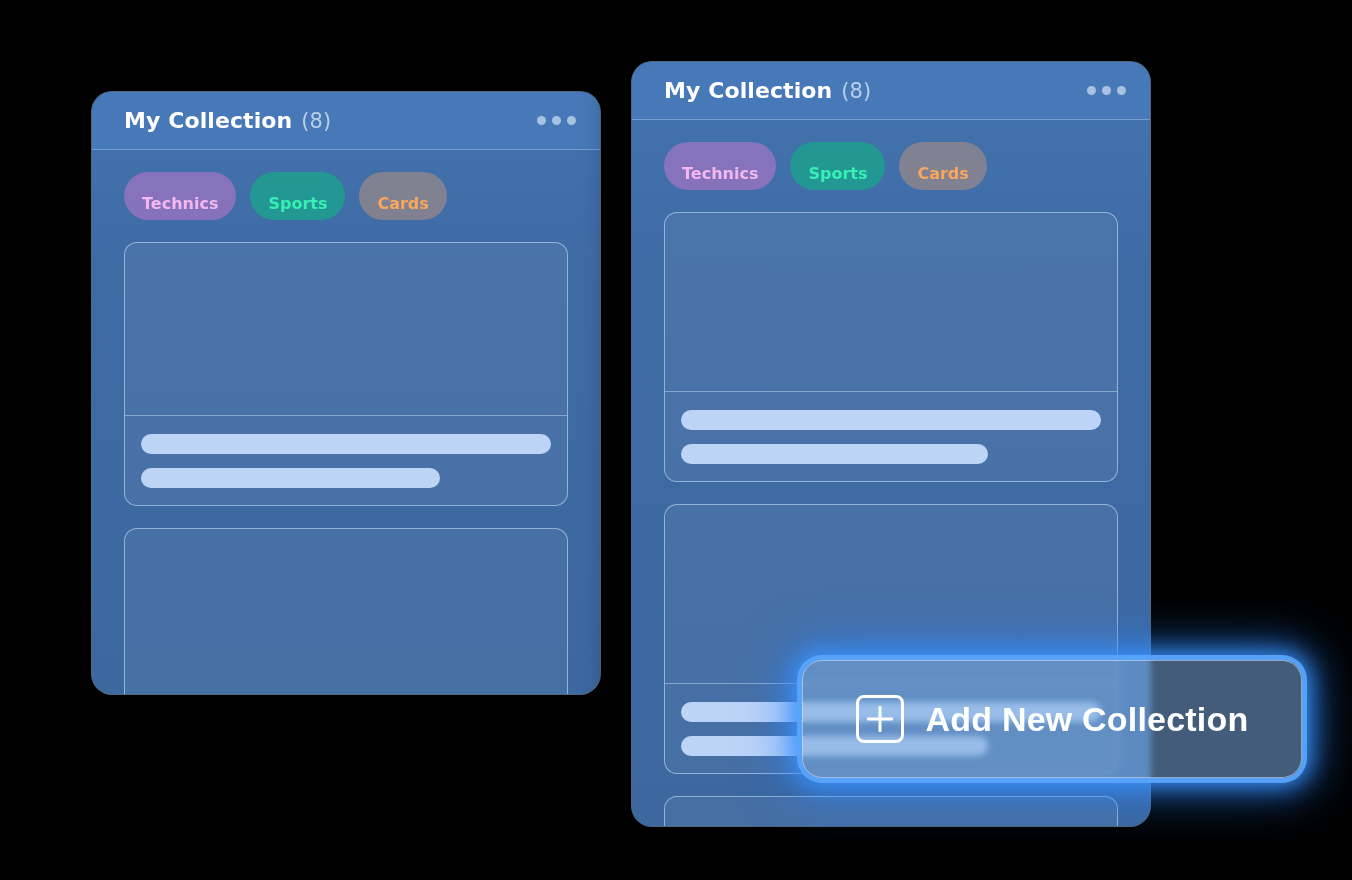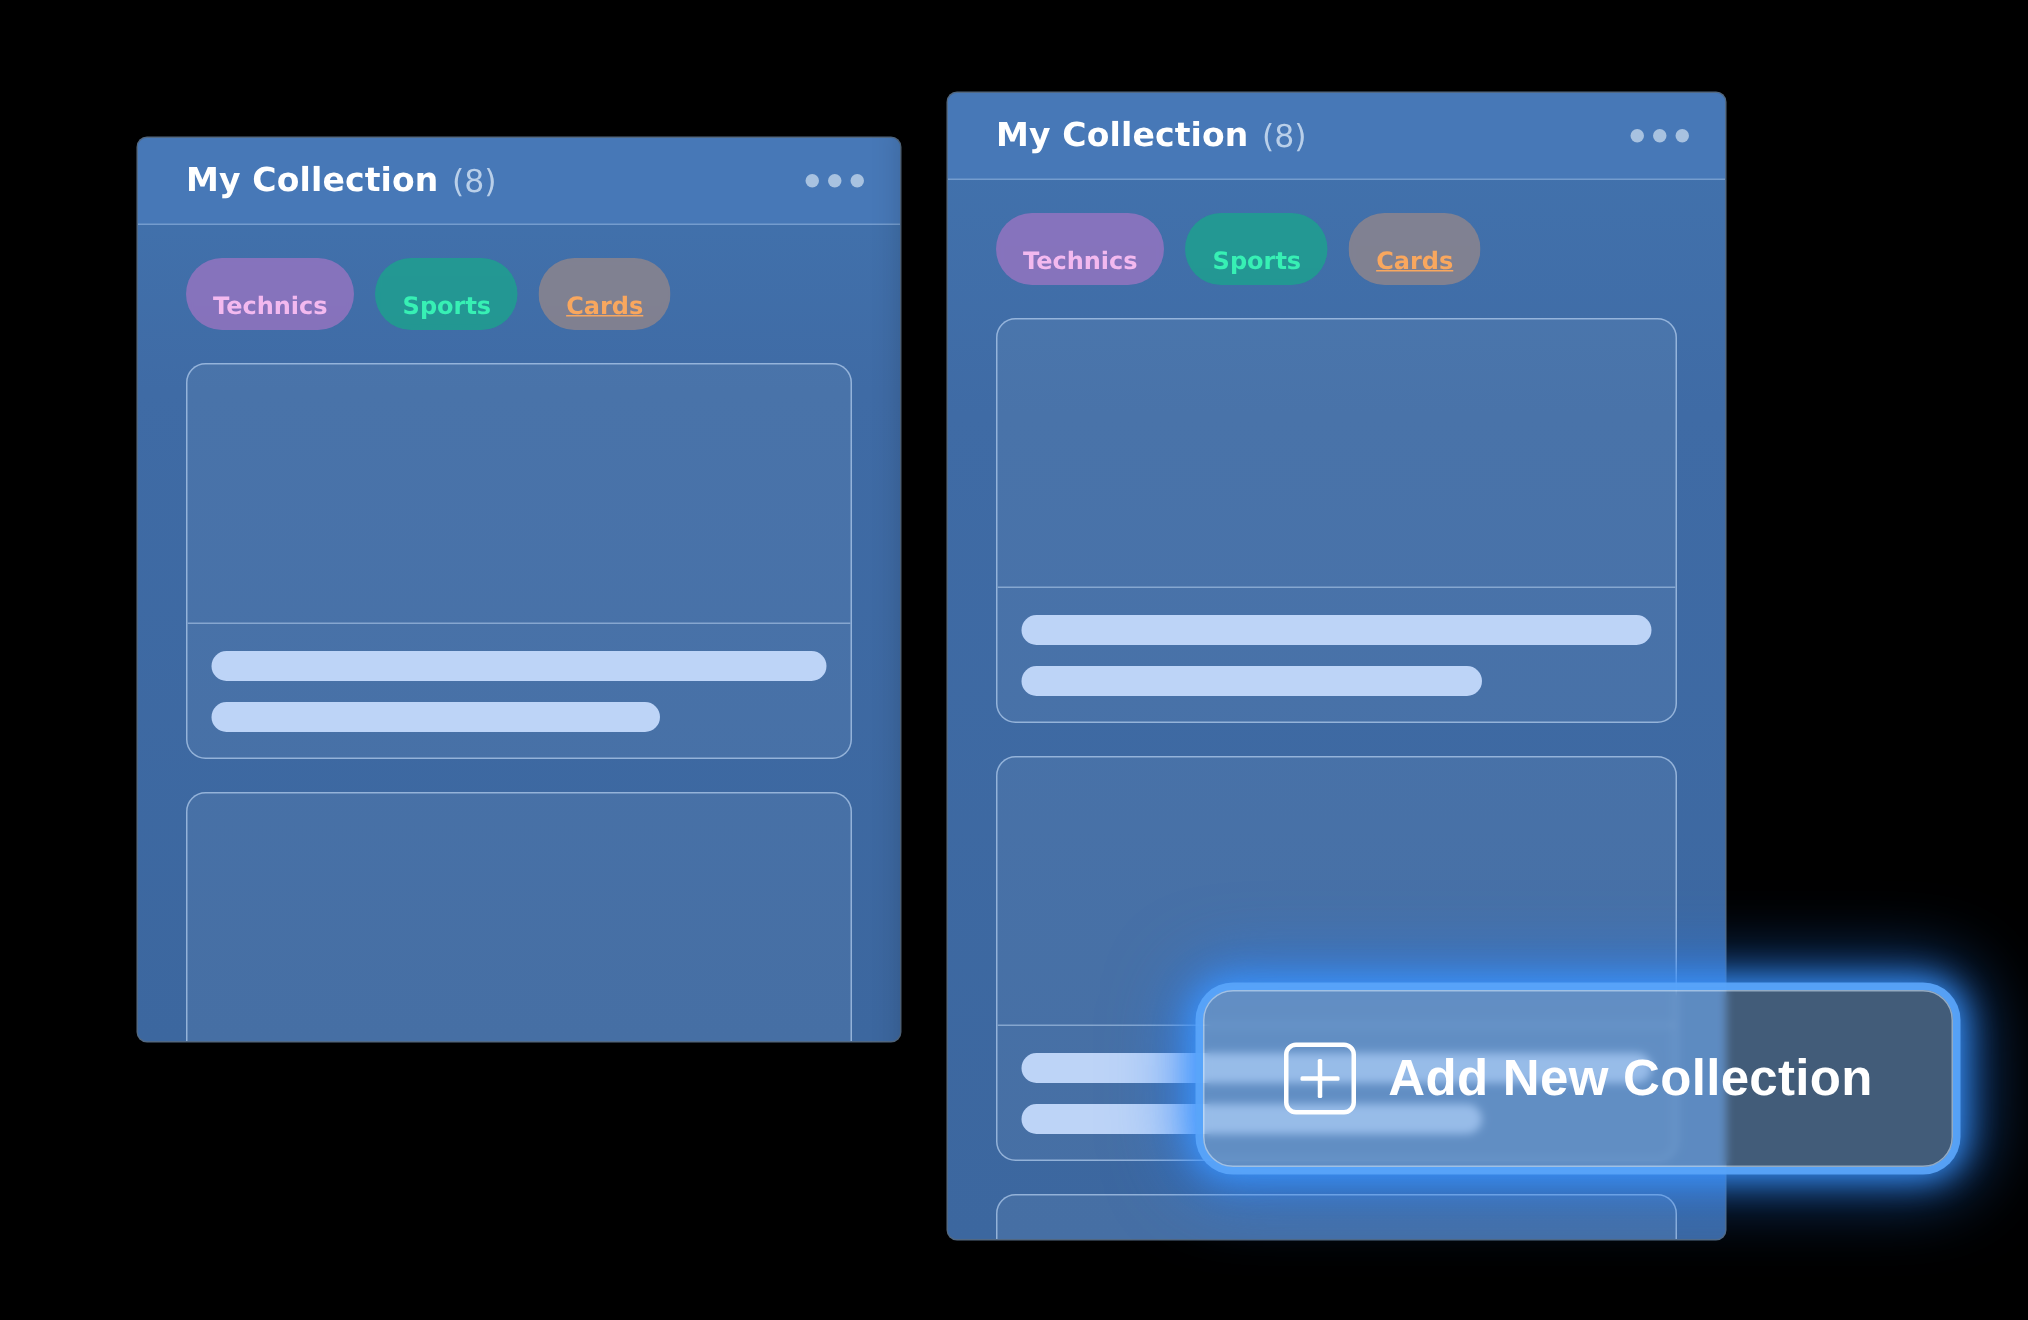--- a/index.html
+++ b/index.html
@@ -25,7 +25,7 @@
   
   .panel {
     position: absolute;
-    border-radius: 6px;
+    border-radius: 20px;
     overflow: hidden;
     background: #3f6ba5;
     box-shadow:

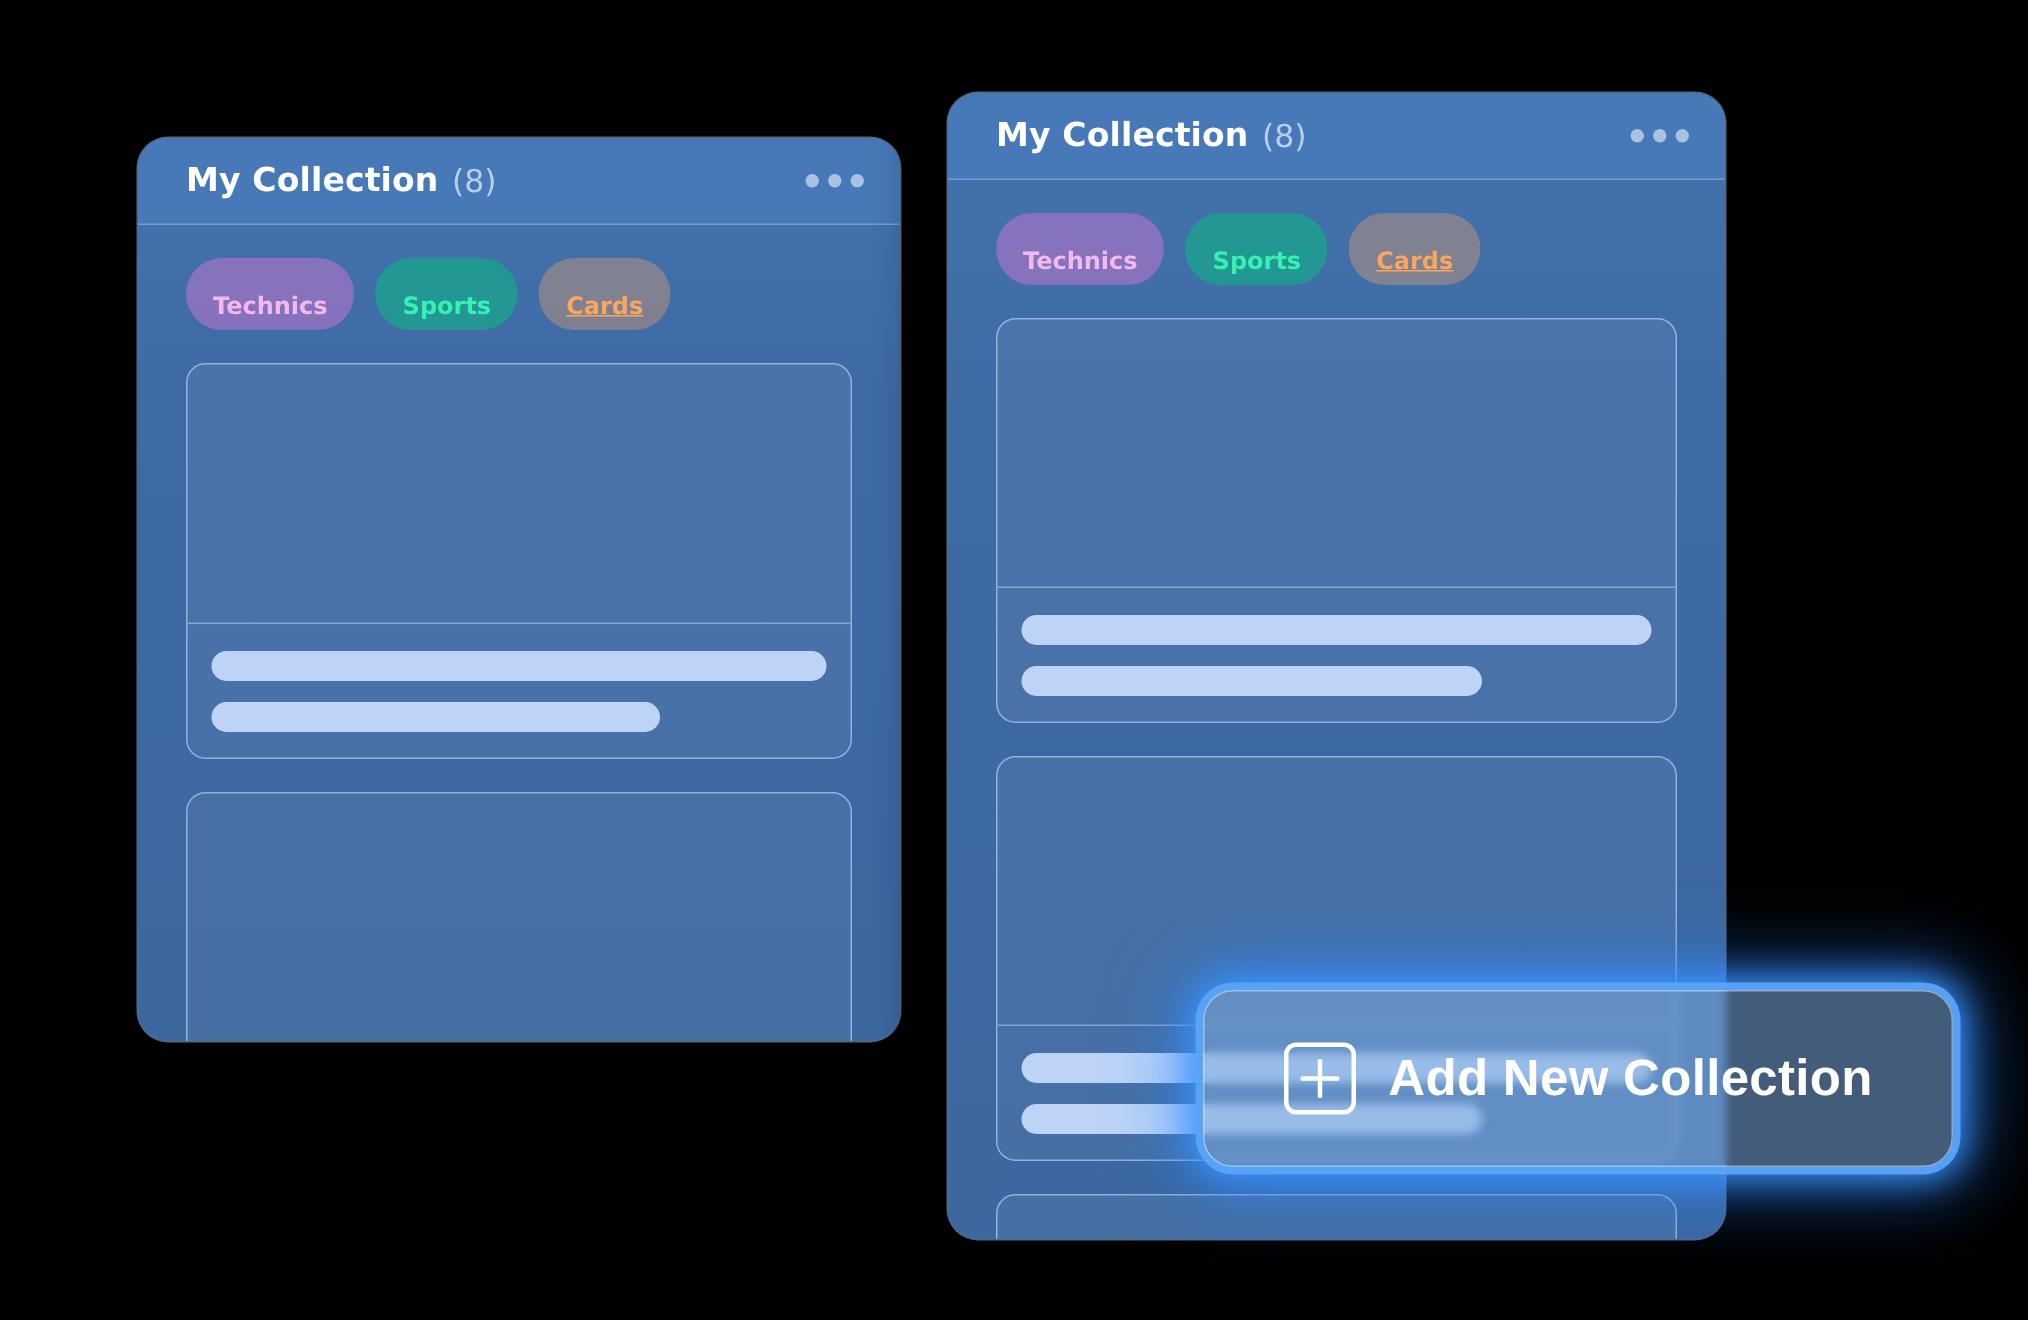--- a/index.html
+++ b/index.html
@@ -122,7 +122,7 @@
   }
   .chip-technics { background: rgba(178,118,200,0.62); color: #f3b9ef; }
   .chip-sports   { background: rgba(24,168,139,0.72); color: #37f0b4; }
-  .chip-cards    { background: rgba(168,140,130,0.62); color: #f9a75e; text-decoration: underline; }
+  .chip-cards    { background: rgba(168,140,130,0.62); color: #f9a75e; }
 
   
   .card-list {

